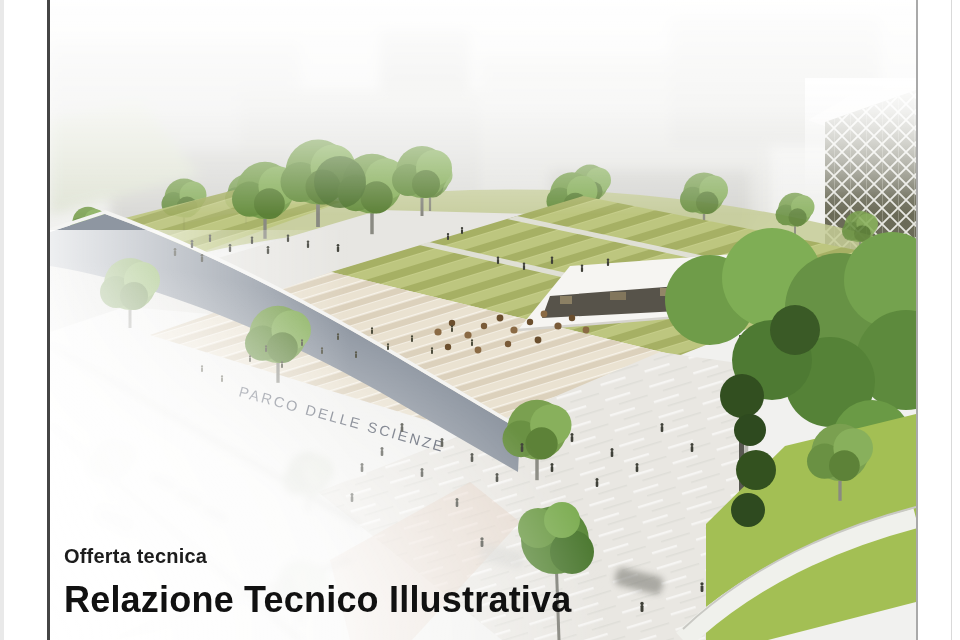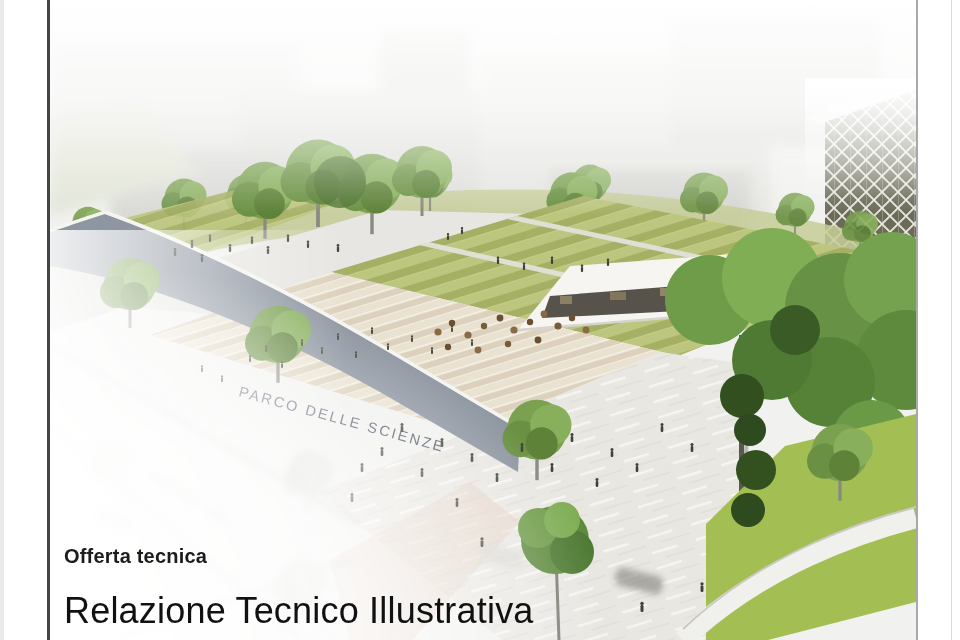--- a/index.html
+++ b/index.html
@@ -13,7 +13,7 @@
   .photo svg{display:block;width:866px;height:640px;}
   .title-block{position:absolute;left:64px;top:538px;z-index:6;}
   .kicker{font-size:20px;line-height:36px;color:#1c1c1c;font-weight:700;letter-spacing:.2px;}
-  .doc-title{font-size:36px;line-height:42px;color:#111;font-weight:400;margin-top:16px;letter-spacing:.2px;text-align:right;}
+  .doc-title{font-size:36px;line-height:42px;color:#111;font-weight:700;margin-top:5px;letter-spacing:.2px;text-align:right;}
 </style>
 </head>
 <body>

